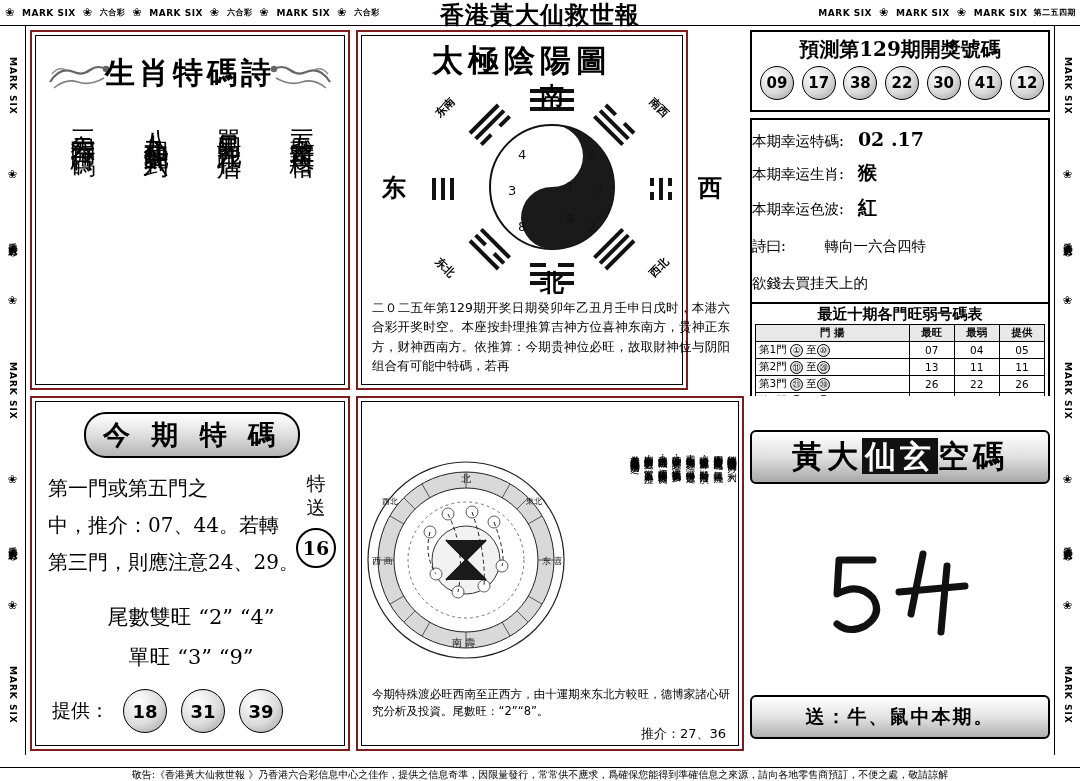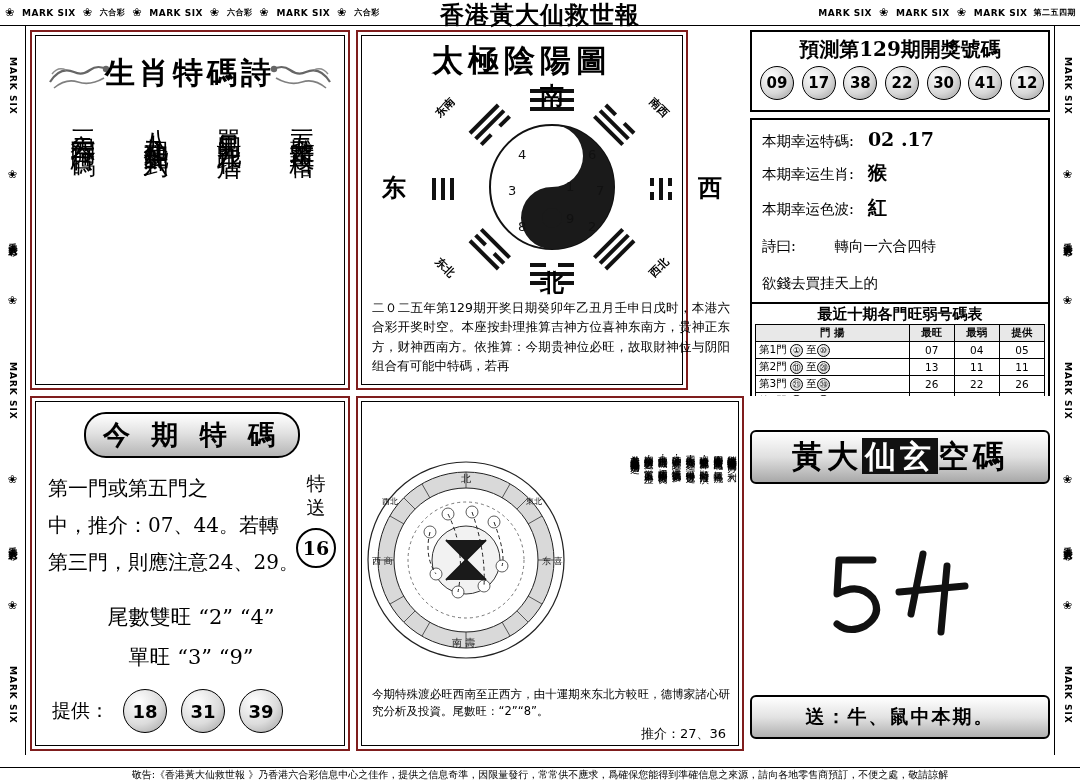--- a/index.html
+++ b/index.html
@@ -170,7 +170,7 @@
   .lucky-box {
     position: absolute; left: 0; top: 88px; width: 300px; height: 212px;
     border: 2px solid #000; background: #fff;
-    padding: 8px 10px;
+    padding: 8px 0;
   }
   .lucky-row {
     display: flex; align-items: baseline; margin-bottom: 9px;

